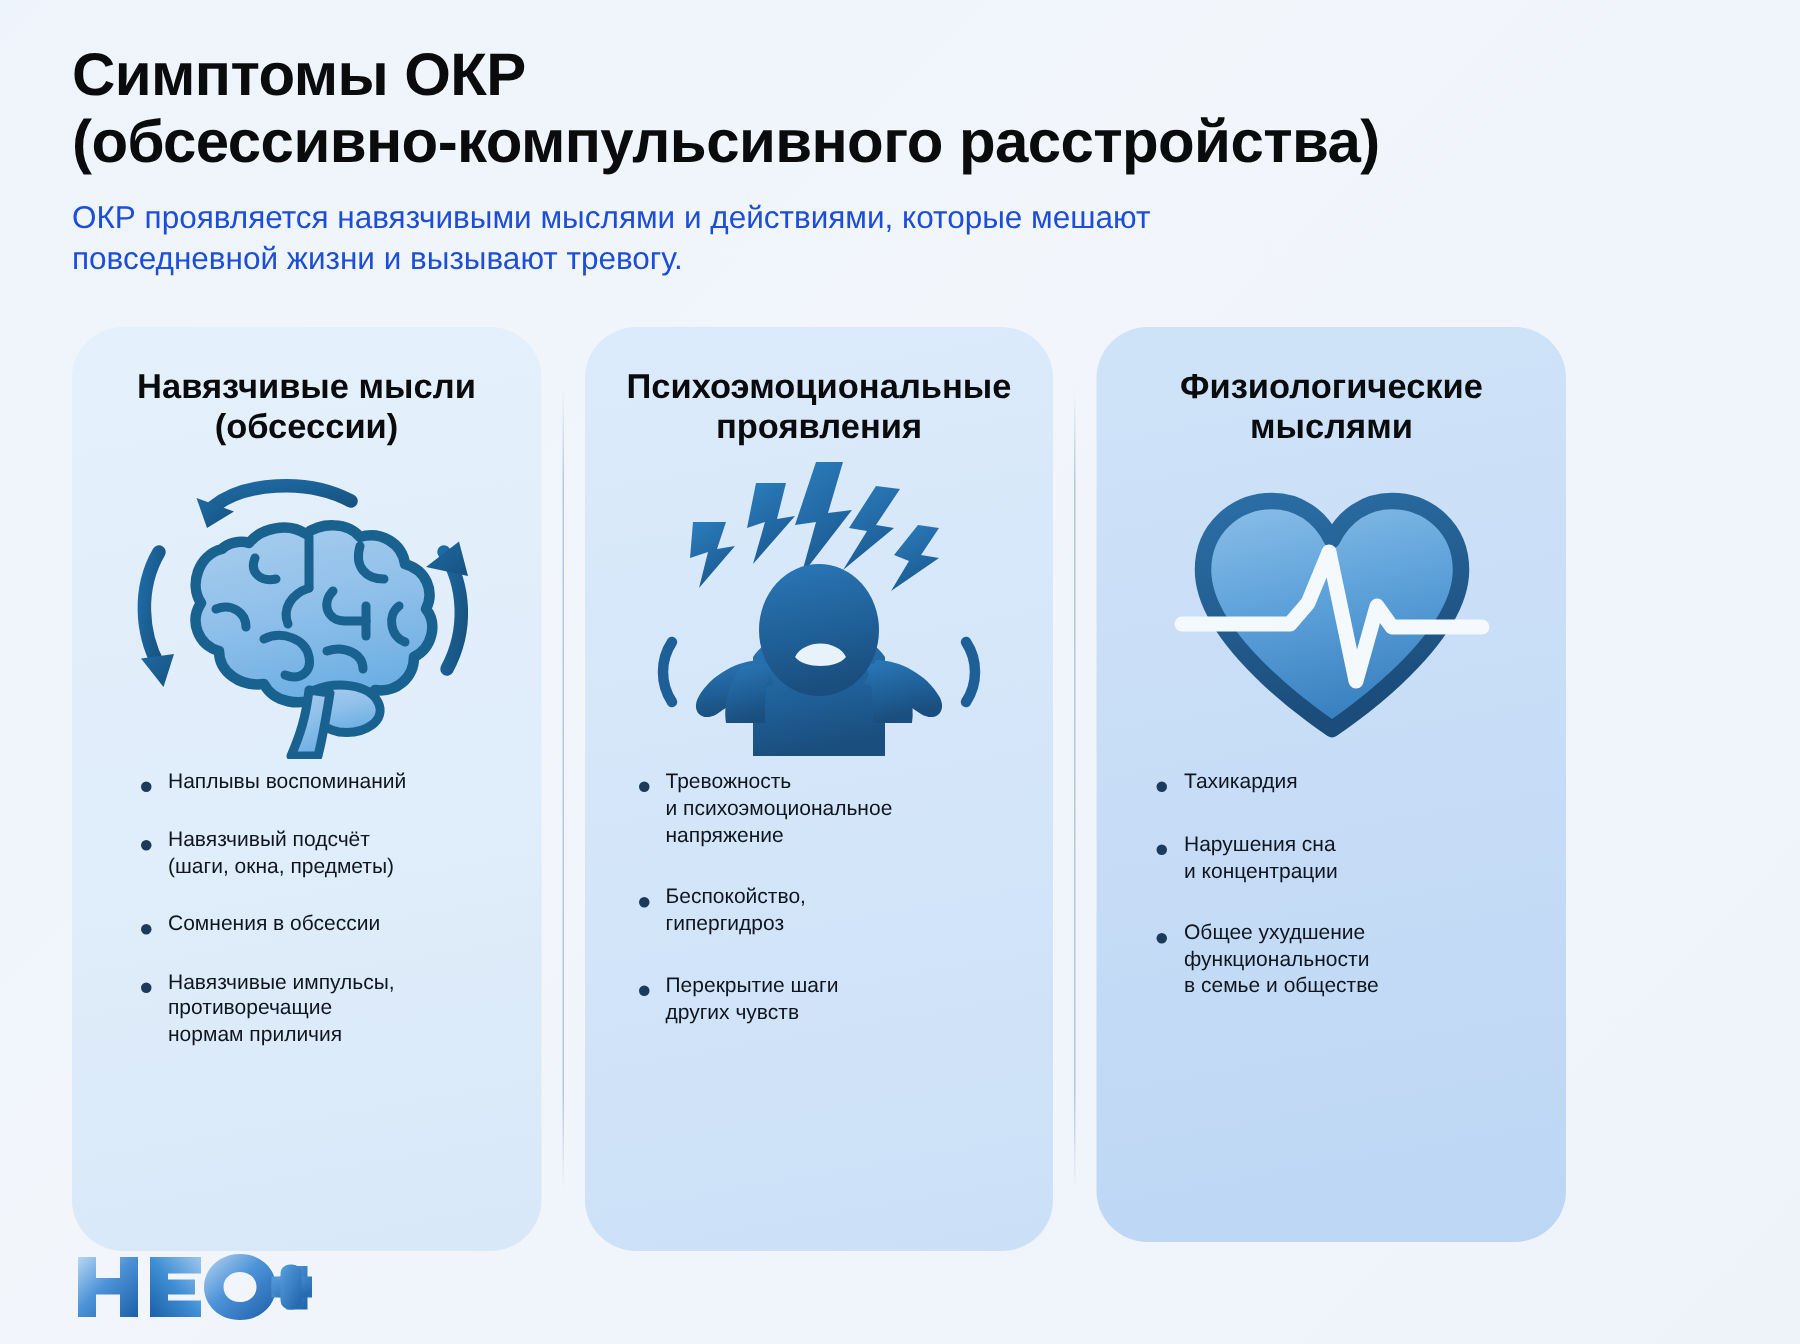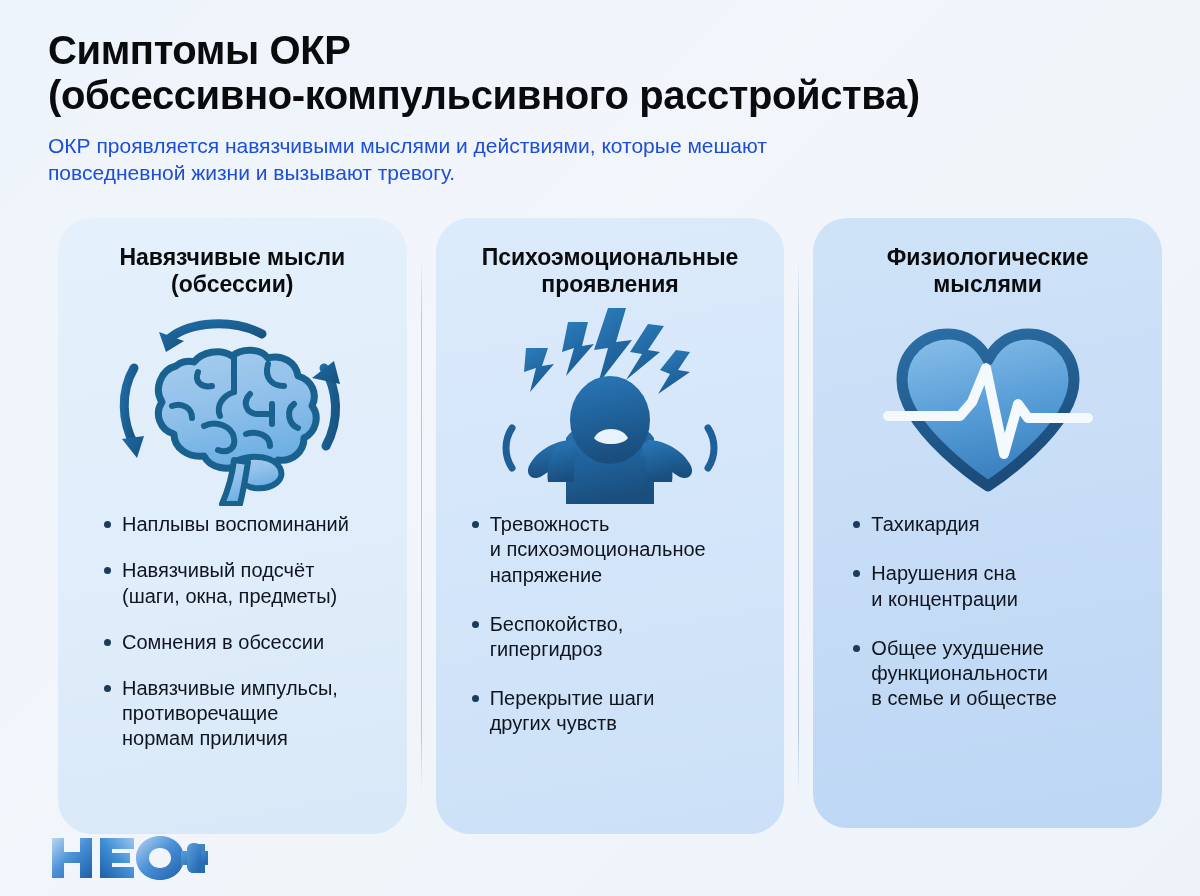--- a/index.html
+++ b/index.html
@@ -51,9 +51,9 @@
   
   .cards {
     position: absolute;
-    left: 58px;
+    left: 48px;
     top: 218px;
-    width: 1104px;
+    width: 996px;
     display: flex;
     align-items: flex-start;
     gap: 0;

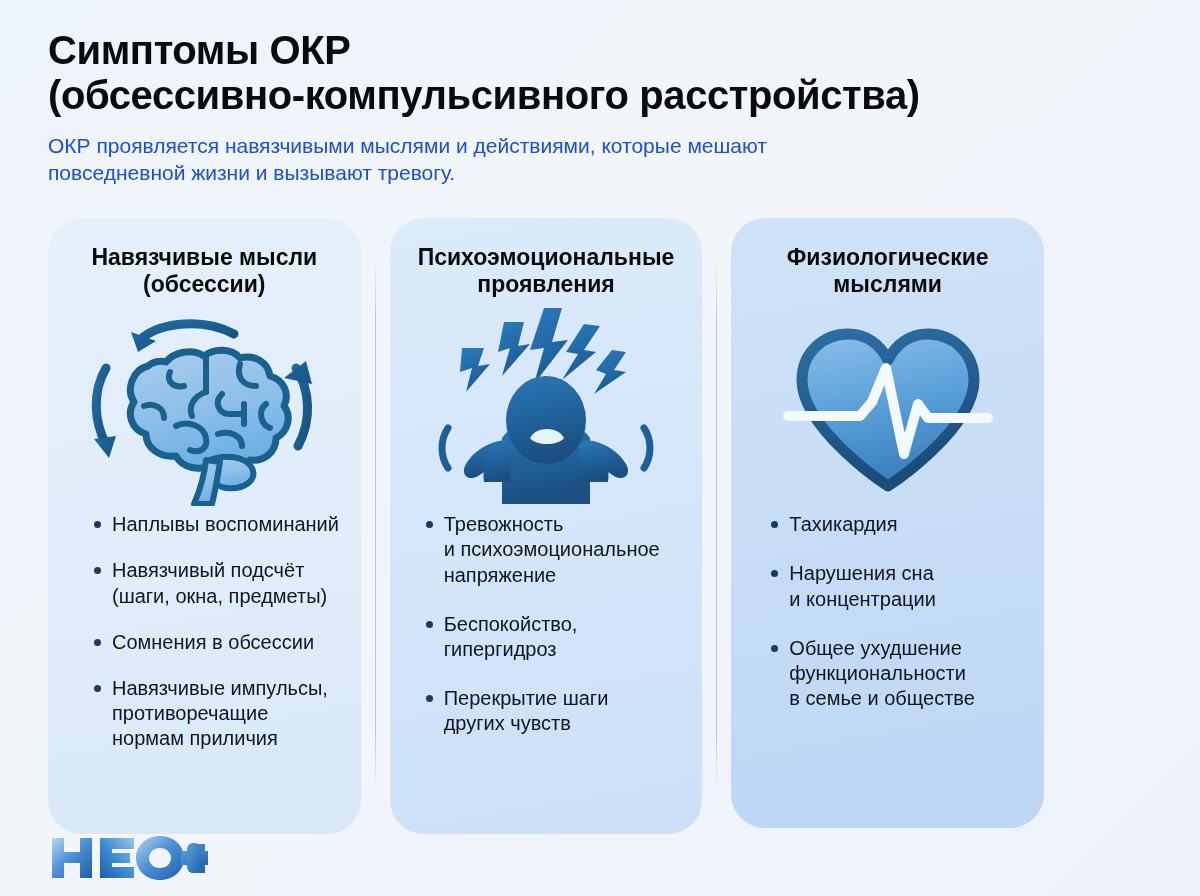--- a/index.html
+++ b/index.html
@@ -119,7 +119,7 @@
     position: relative;
     padding-left: 22px;
     margin-bottom: 19px;
-    font-size: 20px;
+    font-size: 14px;
     line-height: 1.26;
     color: #10161f;
     white-space: pre-line;

